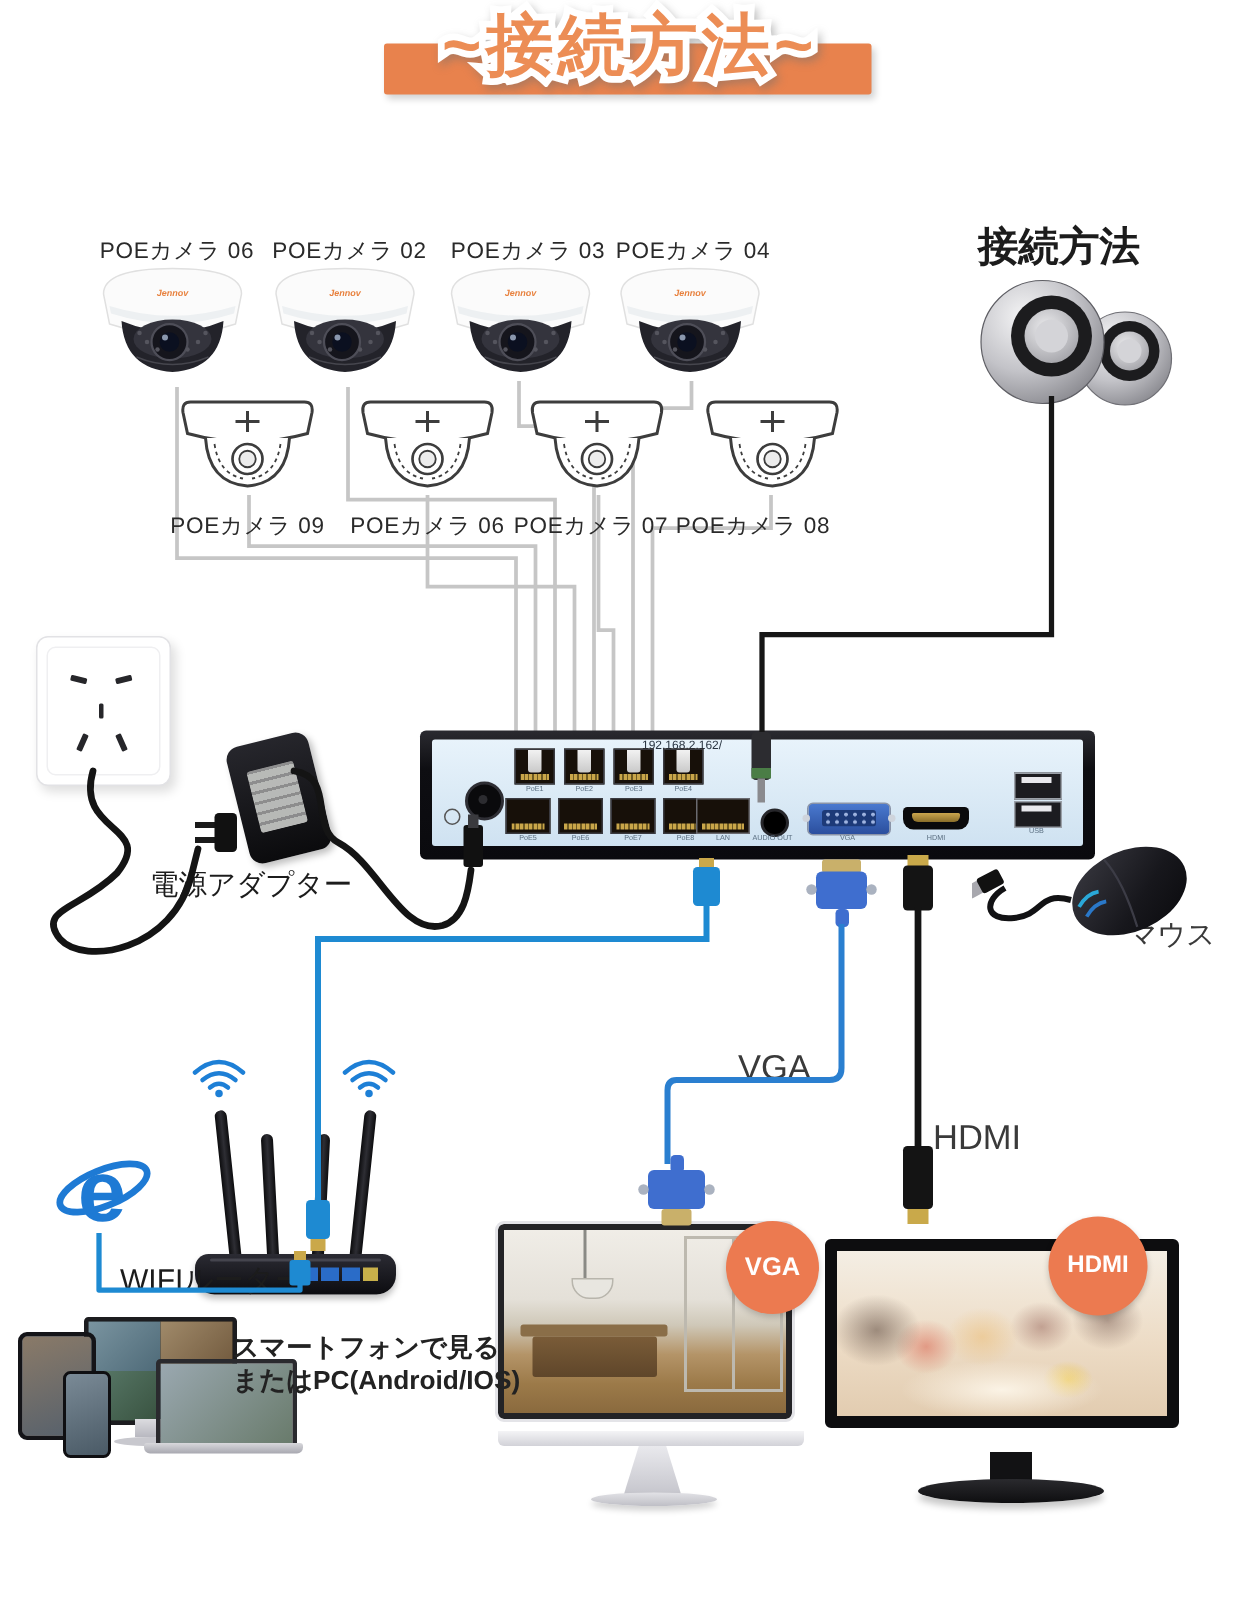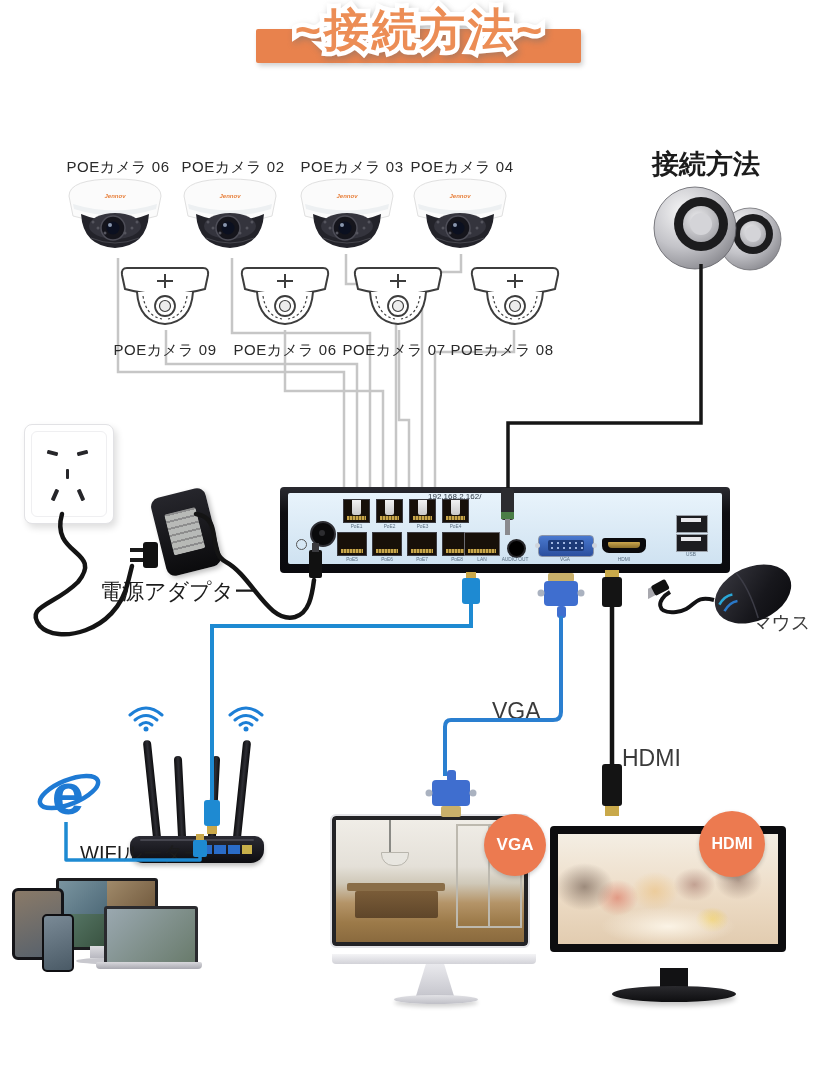--- a/index.html
+++ b/index.html
@@ -174,7 +174,7 @@
            background-image:repeating-linear-gradient(180deg,#9a9a9a 0 2px,#c9cbc8 2px 7px)"></div>
     </div>
   </div>
-  <div class="lbl" style="left:100px;top:577px;font-size:22px">電源アダプター</div>
+  <div class="lbl" style="left:100px;top:577px;font-size:19px">電源アダプター</div>
 
   <div class="abs nvr" style="z-index:10">
     <div class="nvr-face">

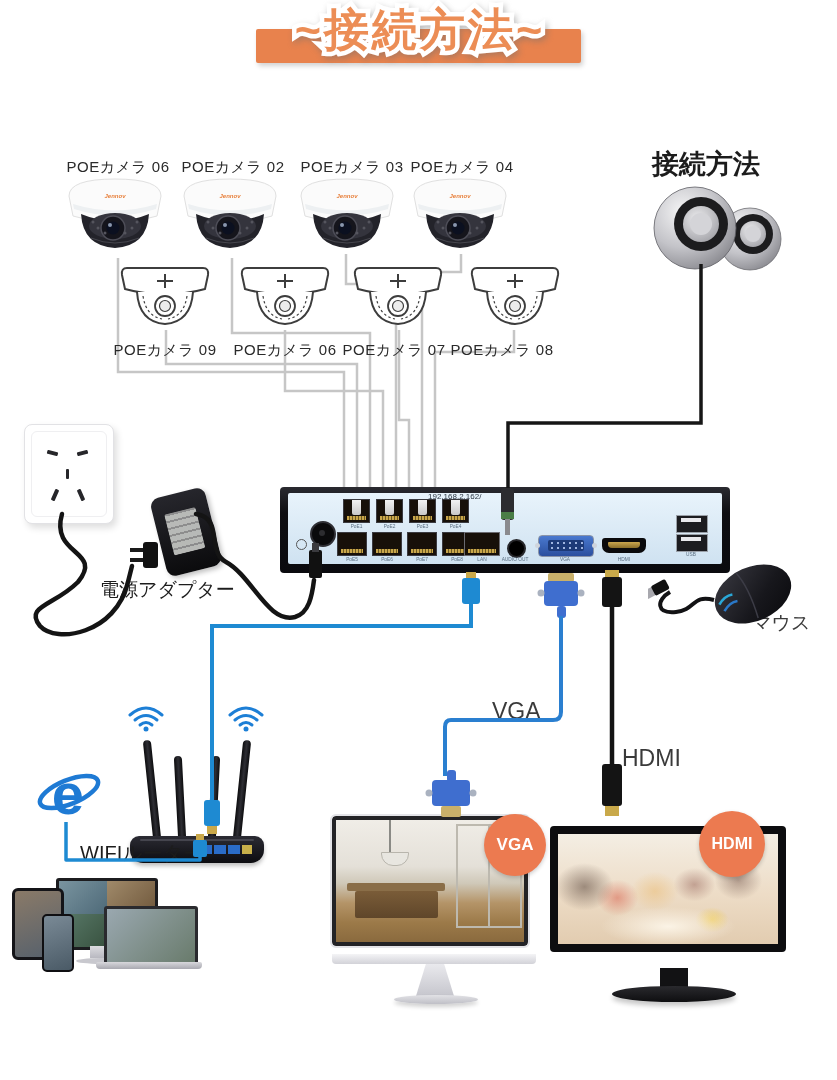--- a/index.html
+++ b/index.html
@@ -364,6 +364,7 @@
   </div>
 
   <div class="abs" style="left:155px;top:888px;z-index:12">
+    <div class="p2p-line">スマートフォンで見る</div>
   </div>
 
   <svg class="abs" width="837" height="1080" style="left:0;top:0;z-index:40;pointer-events:none">

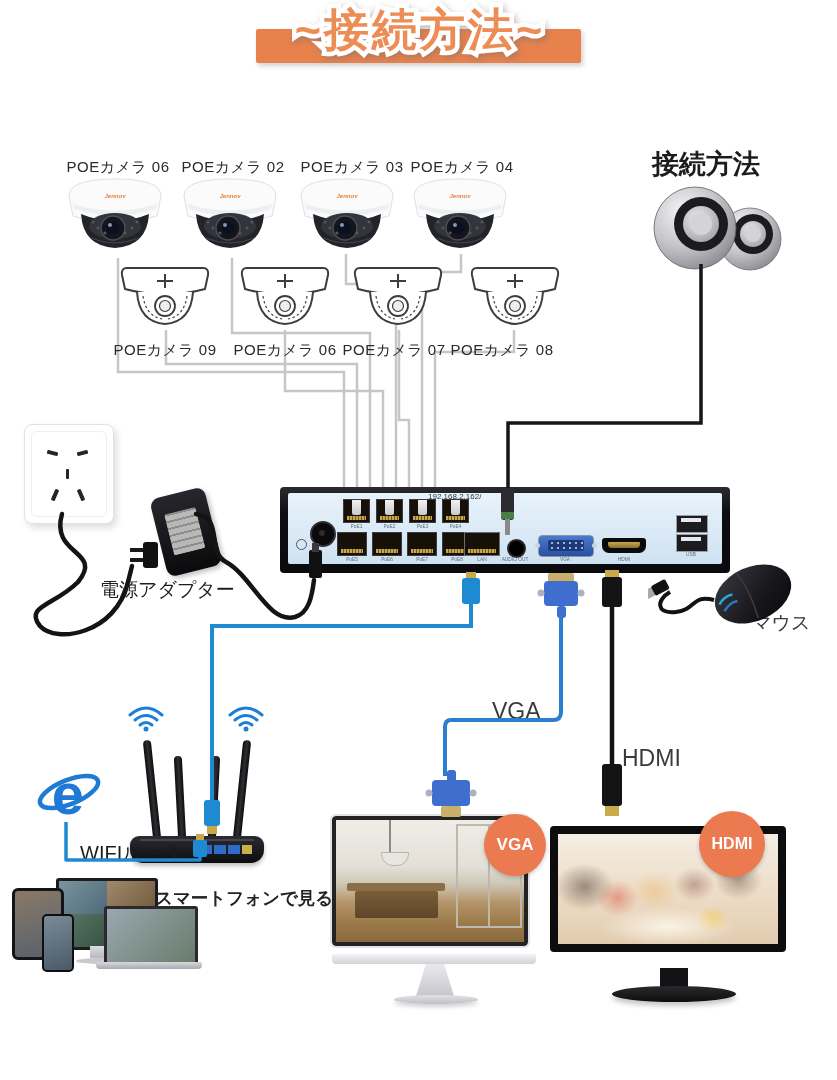--- a/index.html
+++ b/index.html
@@ -365,6 +365,7 @@
 
   <div class="abs" style="left:155px;top:888px;z-index:12">
     <div class="p2p-line">スマートフォンで見る</div>
+    <div class="p2p-line">またはPC(Android/IOS)</div>
   </div>
 
   <svg class="abs" width="837" height="1080" style="left:0;top:0;z-index:40;pointer-events:none">

